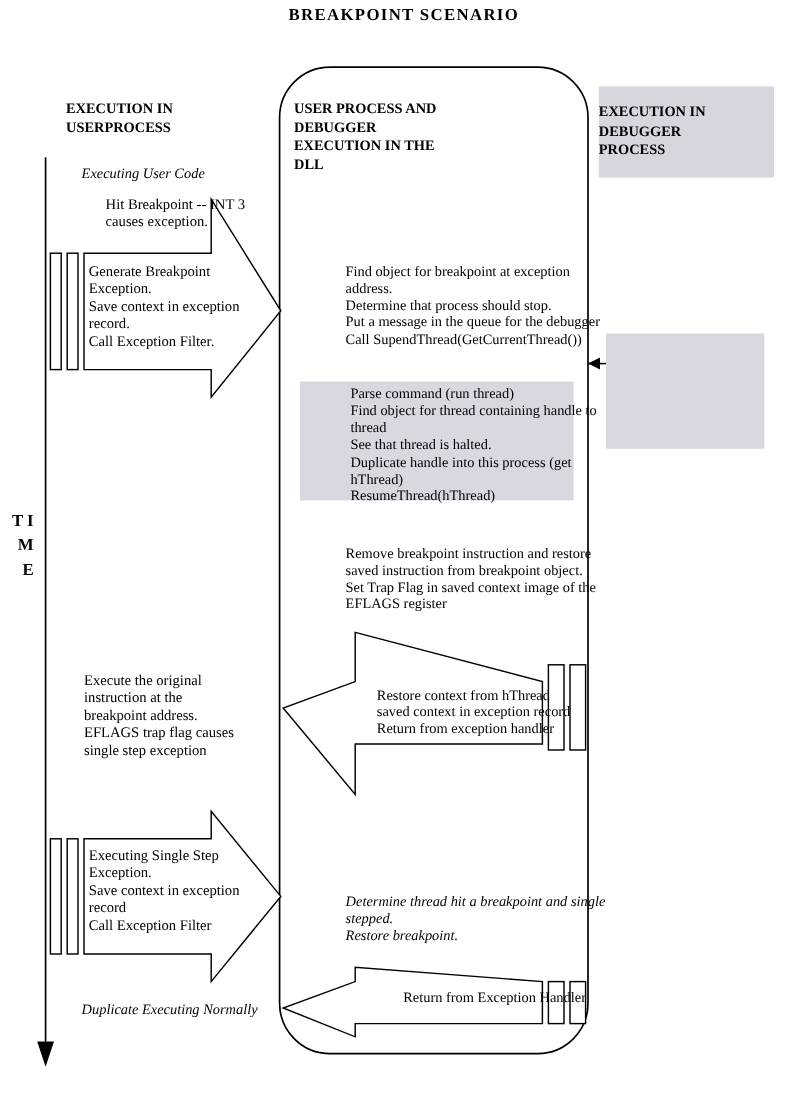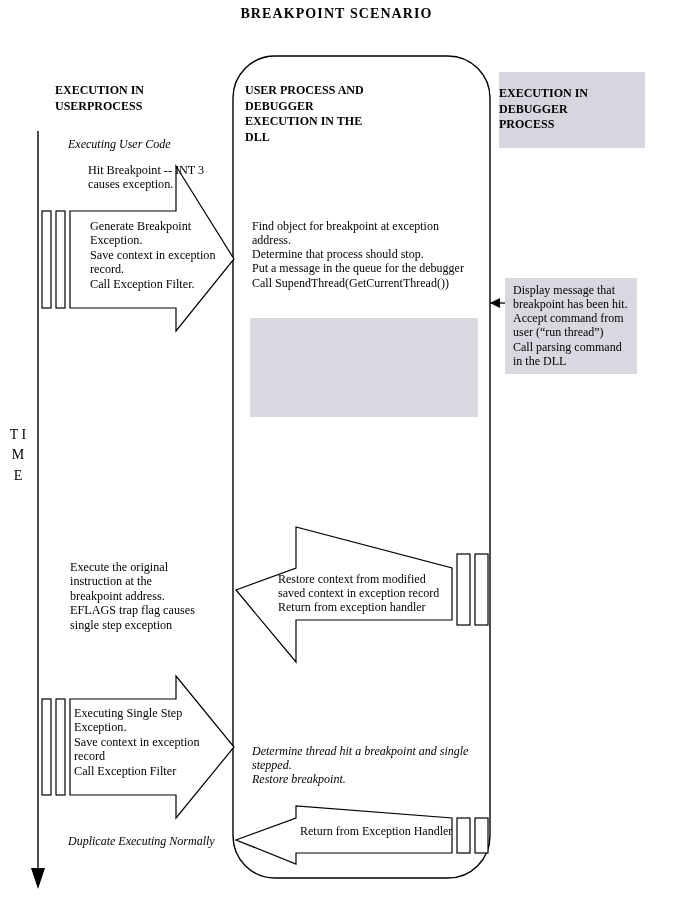--- a/index.html
+++ b/index.html
@@ -92,7 +92,7 @@
   <div class="txt body" style="left:60px;top:163px;margin-left:28px;">Hit Breakpoint -- INT 3
 causes exception.</div>
 
-  <div class="txt body" style="left:90px;top:219px;">Generate Breakpoint
+  <div class="txt body" style="left:74px;top:219px;">Generate Breakpoint
 Exception.
 Save context in exception
 record.

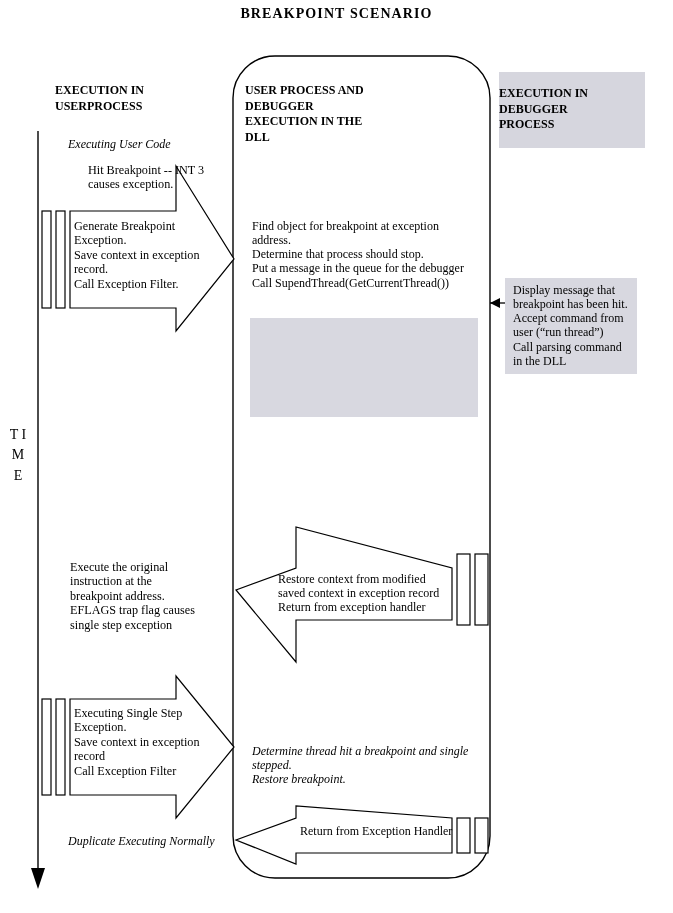--- a/index.html
+++ b/index.html
@@ -16,7 +16,7 @@
   .colhead{font-size:12px;font-weight:bold;text-align:left;line-height:1.30;}
   .italic{font-style:italic;font-size:12px;}
   .body{font-size:12.2px;}
-  .bodysm{font-size:12px;}
+  .bodysm{font-size:12px;margin-left:36px;}
 
   .timeletters{position:absolute;left:8px;top:425px;font-size:14px;
                font-weight:normal;line-height:1.45;text-align:center;width:20px;}

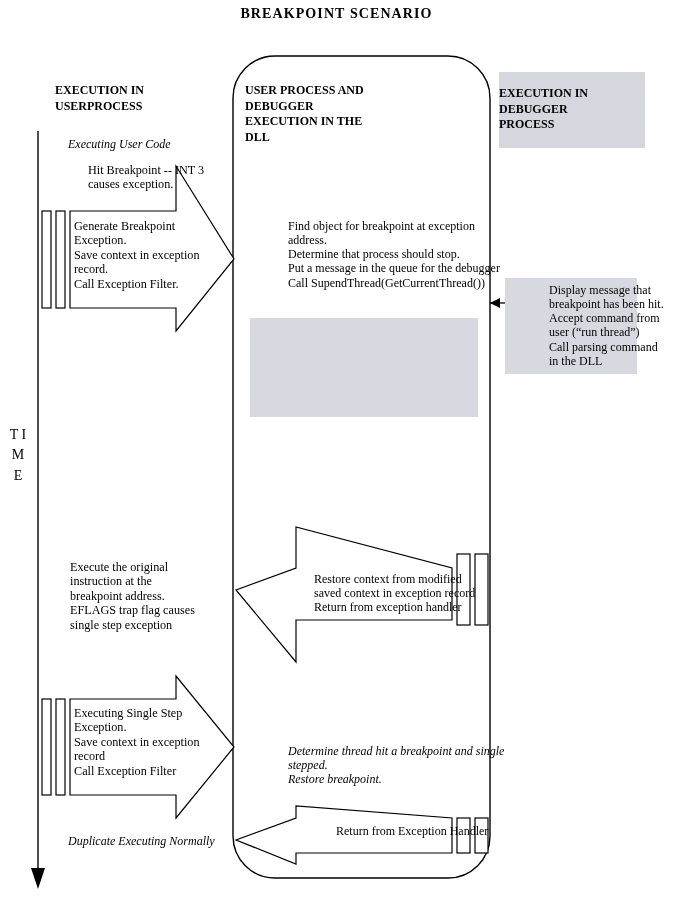--- a/index.html
+++ b/index.html
@@ -130,12 +130,6 @@
 
   <div class="txt bodysm" style="left:300px;top:824px;">Return from Exception Handler</div>
 
-  <div class="txt bodysm" style="left:513px;top:283px;">Display message that
-breakpoint has been hit.
-Accept command from
-user (“run thread”)
-Call parsing command
-in the DLL</div>
 
 </div>
 

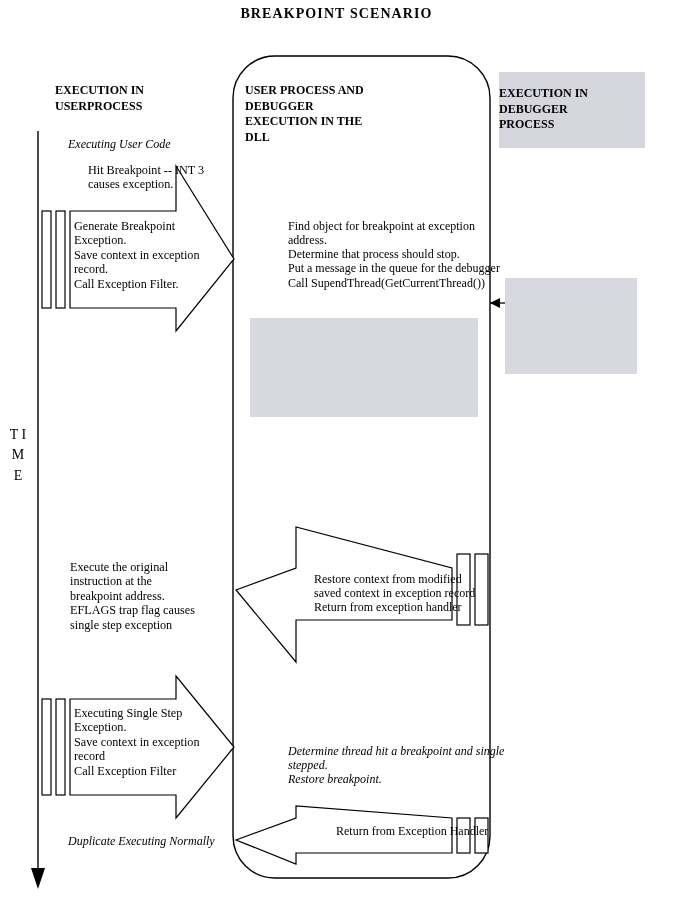--- a/index.html
+++ b/index.html
@@ -118,6 +118,13 @@
 Put a message in the queue for the debugger
 Call SupendThread(GetCurrentThread())</div>
 
+  <div class="txt bodysm" style="left:256px;top:321px;">Parse command (run thread)
+Find object for thread containing handle to
+thread
+See that thread is halted.
+Duplicate handle into this process (get
+hThread)
+ResumeThread(hThread)</div>
 
 
   <div class="txt bodysm" style="left:278px;top:572px;">Restore context from modified

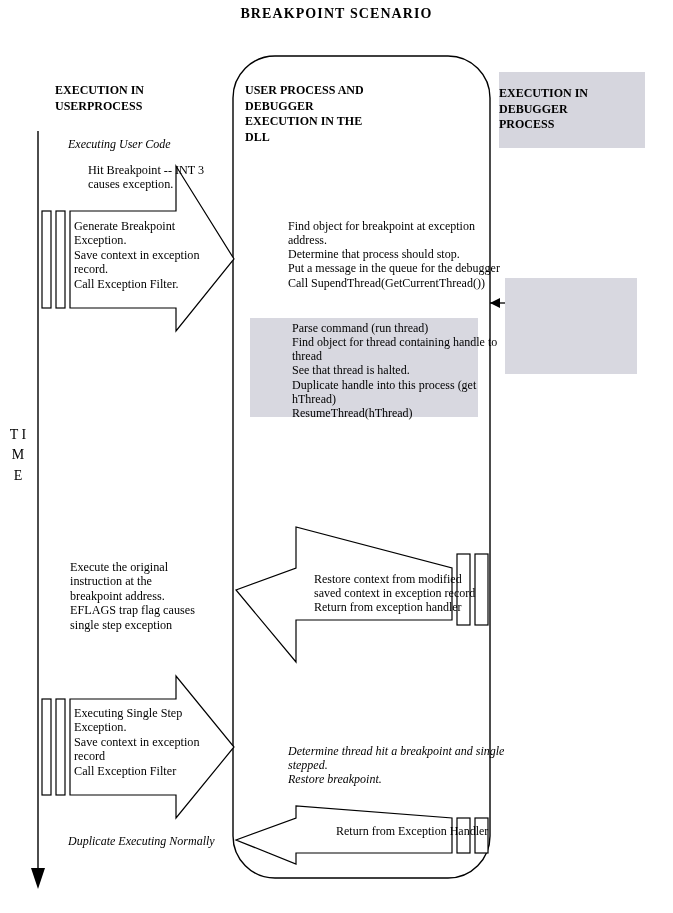--- a/index.html
+++ b/index.html
@@ -19,7 +19,7 @@
   .bodysm{font-size:12px;margin-left:36px;}
 
   .timeletters{position:absolute;left:8px;top:425px;font-size:14px;
-               font-weight:normal;line-height:1.45;text-align:center;width:20px;}
+               font-weight:bold;line-height:1.45;text-align:right;width:20px;}
 
   .grayhead{position:absolute;left:499px;top:72px;width:146px;height:76px;
             background:#d6d6de;}

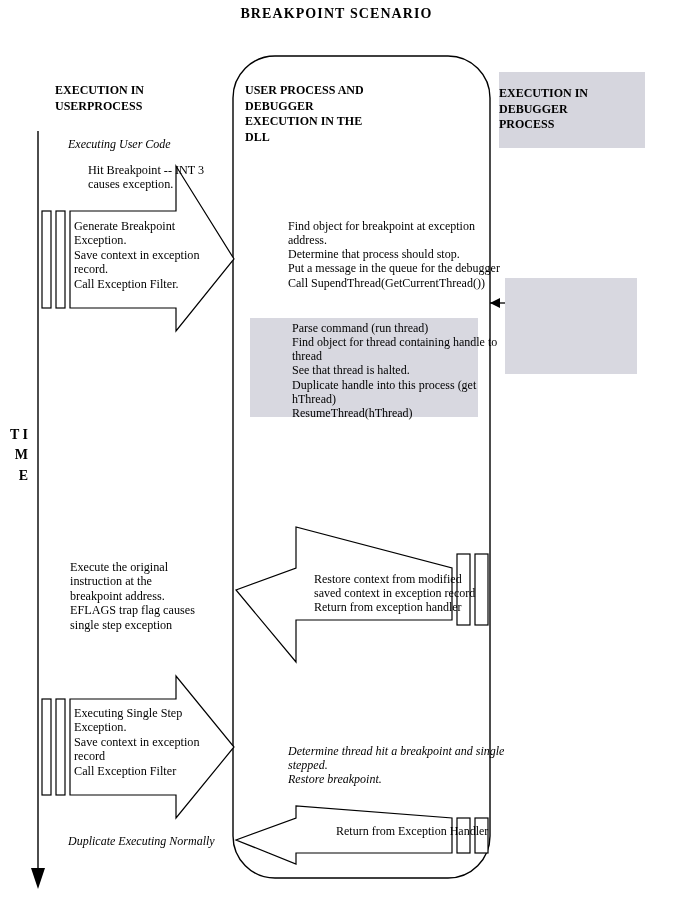--- a/index.html
+++ b/index.html
@@ -126,6 +126,10 @@
 hThread)
 ResumeThread(hThread)</div>
 
+  <div class="txt bodysm" style="left:252px;top:454px;">Remove breakpoint instruction and restore
+saved instruction from breakpoint object.
+Set Trap Flag in saved context image of the
+EFLAGS register</div>
 
   <div class="txt bodysm" style="left:278px;top:572px;">Restore context from modified
 saved context in exception record

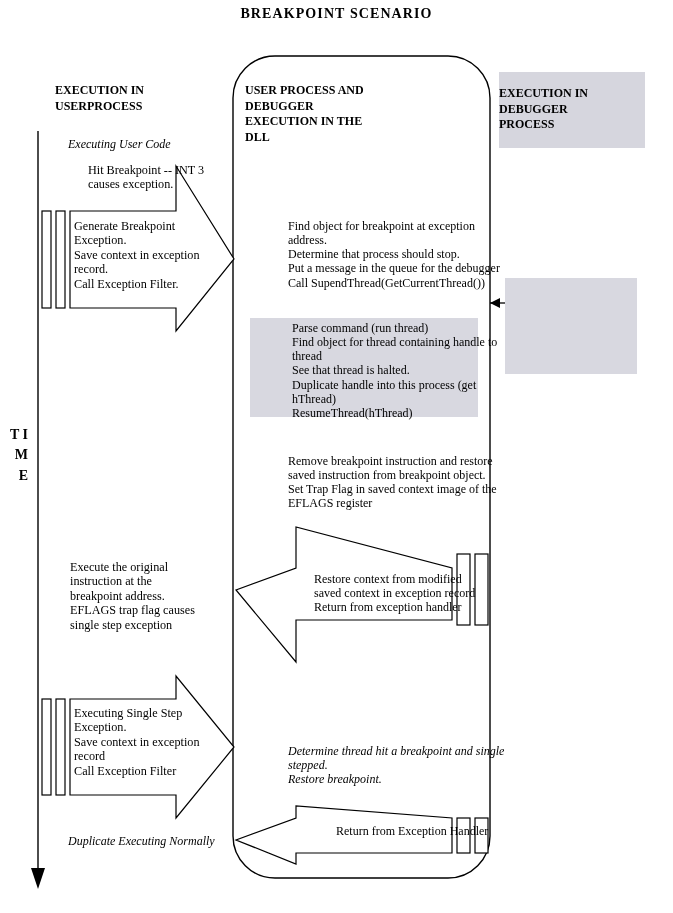--- a/index.html
+++ b/index.html
@@ -131,7 +131,7 @@
 Set Trap Flag in saved context image of the
 EFLAGS register</div>
 
-  <div class="txt bodysm" style="left:278px;top:572px;">Restore context from modified
+  <div class="txt bodysm" style="left:278px;top:572px;">Restore context from hThread
 saved context in exception record
 Return from exception handler</div>
 

